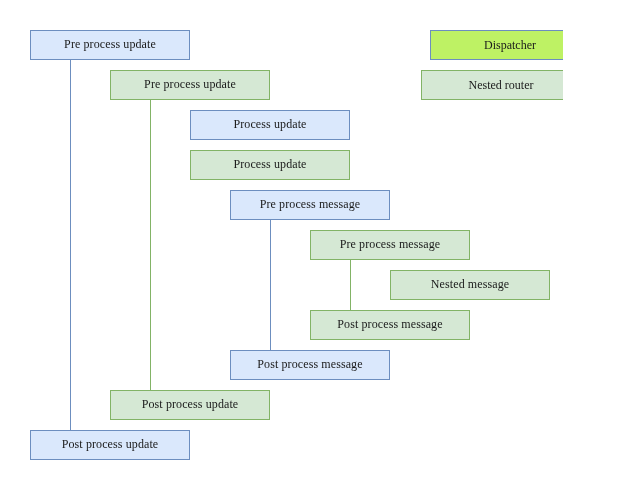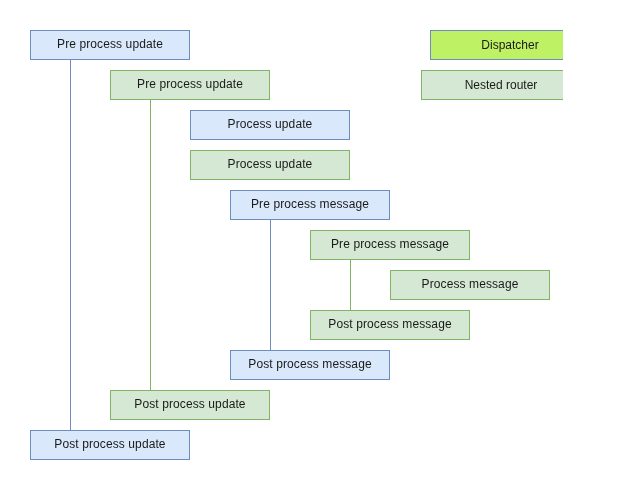--- a/index.html
+++ b/index.html
@@ -16,6 +16,7 @@
     height: 491px;
     background: #ffffff;
     overflow: hidden;
+    font-family: Liberation Serif, serif;
   }
   .node {
     position: absolute;

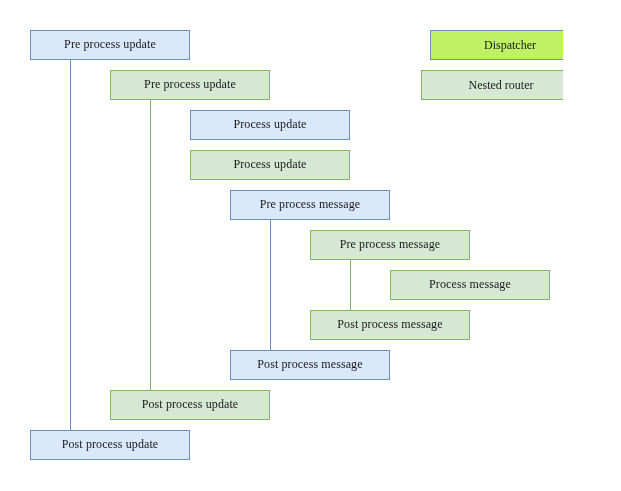--- a/index.html
+++ b/index.html
@@ -100,7 +100,7 @@
         <span>Pre process message</span>
       </div>
       <div class="node router" style="left: 390px; top: 270px; width: 160px; height: 30px;">
-        <span>Process message</span>
+        <span>Nested message</span>
       </div>
       <div class="node router" style="left: 310px; top: 310px; width: 160px; height: 30px;">
         <span>Post process message</span>

